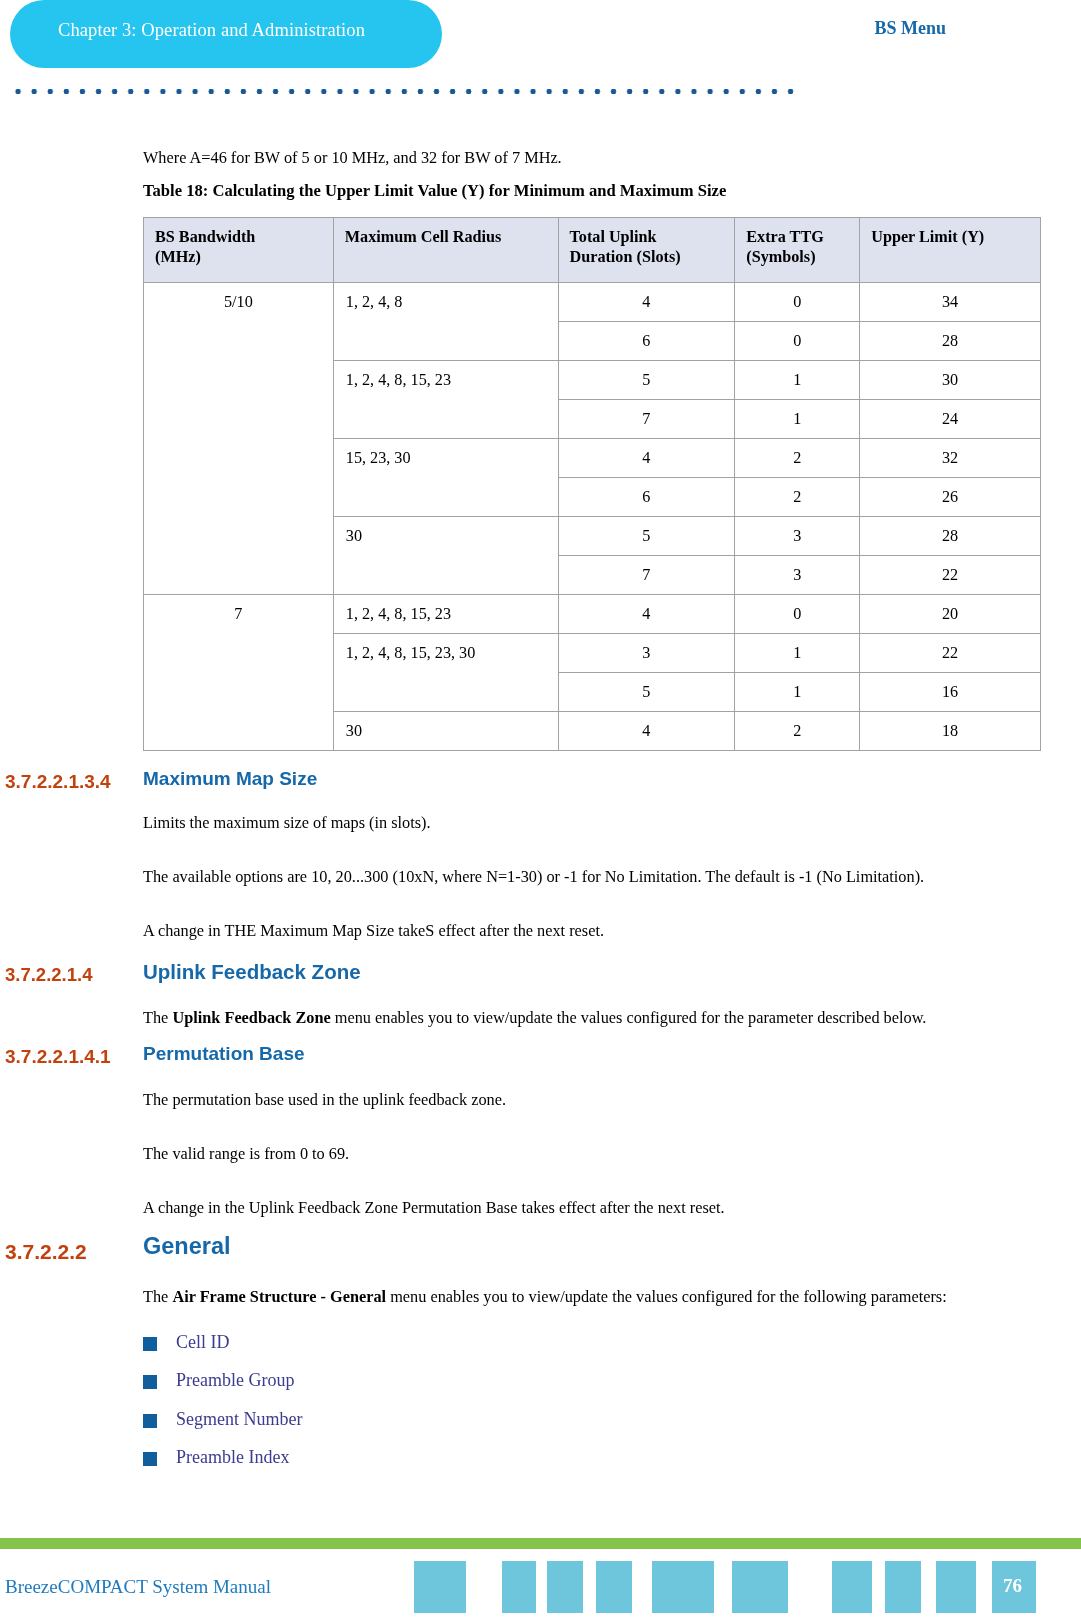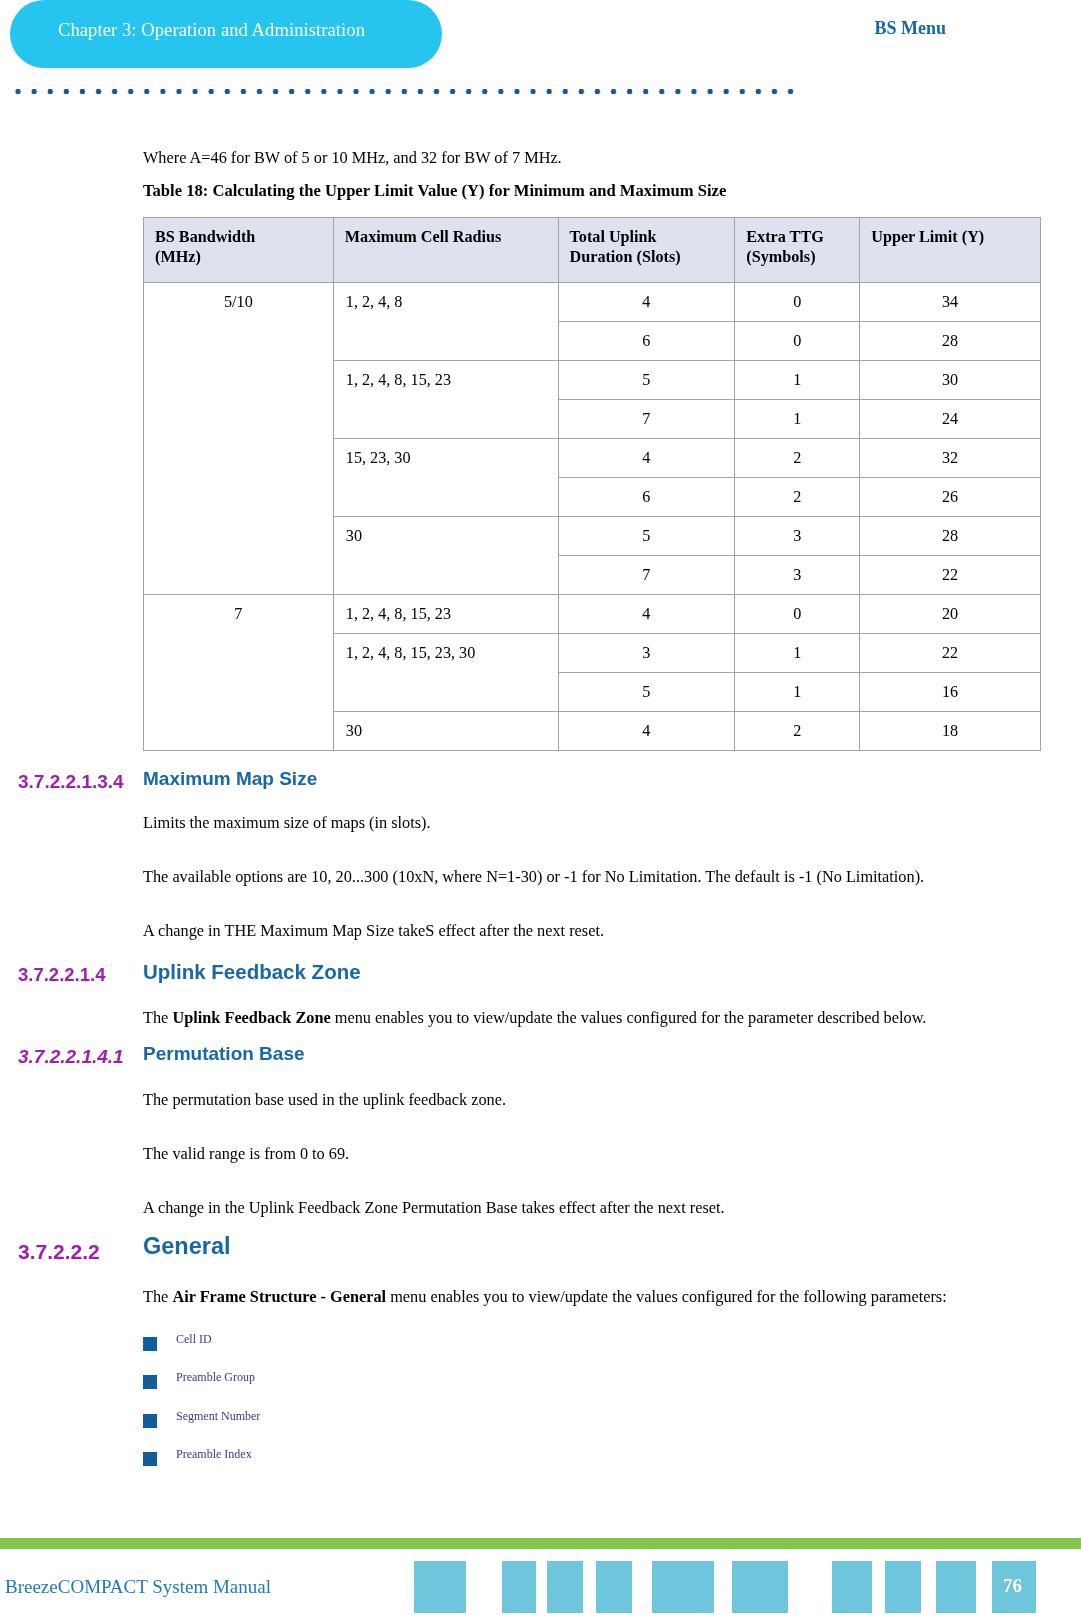--- a/index.html
+++ b/index.html
@@ -146,10 +146,10 @@
   
   .sec-num {
     position: absolute;
-    left: 18px;
+    left: 5px;
     font-size: 17.5px;
     font-weight: bold;
-    color: #a21caf;
+    color: #c2410c;
     font-family: "Liberation Sans", "DejaVu Sans", sans-serif;
     white-space: nowrap;
   }

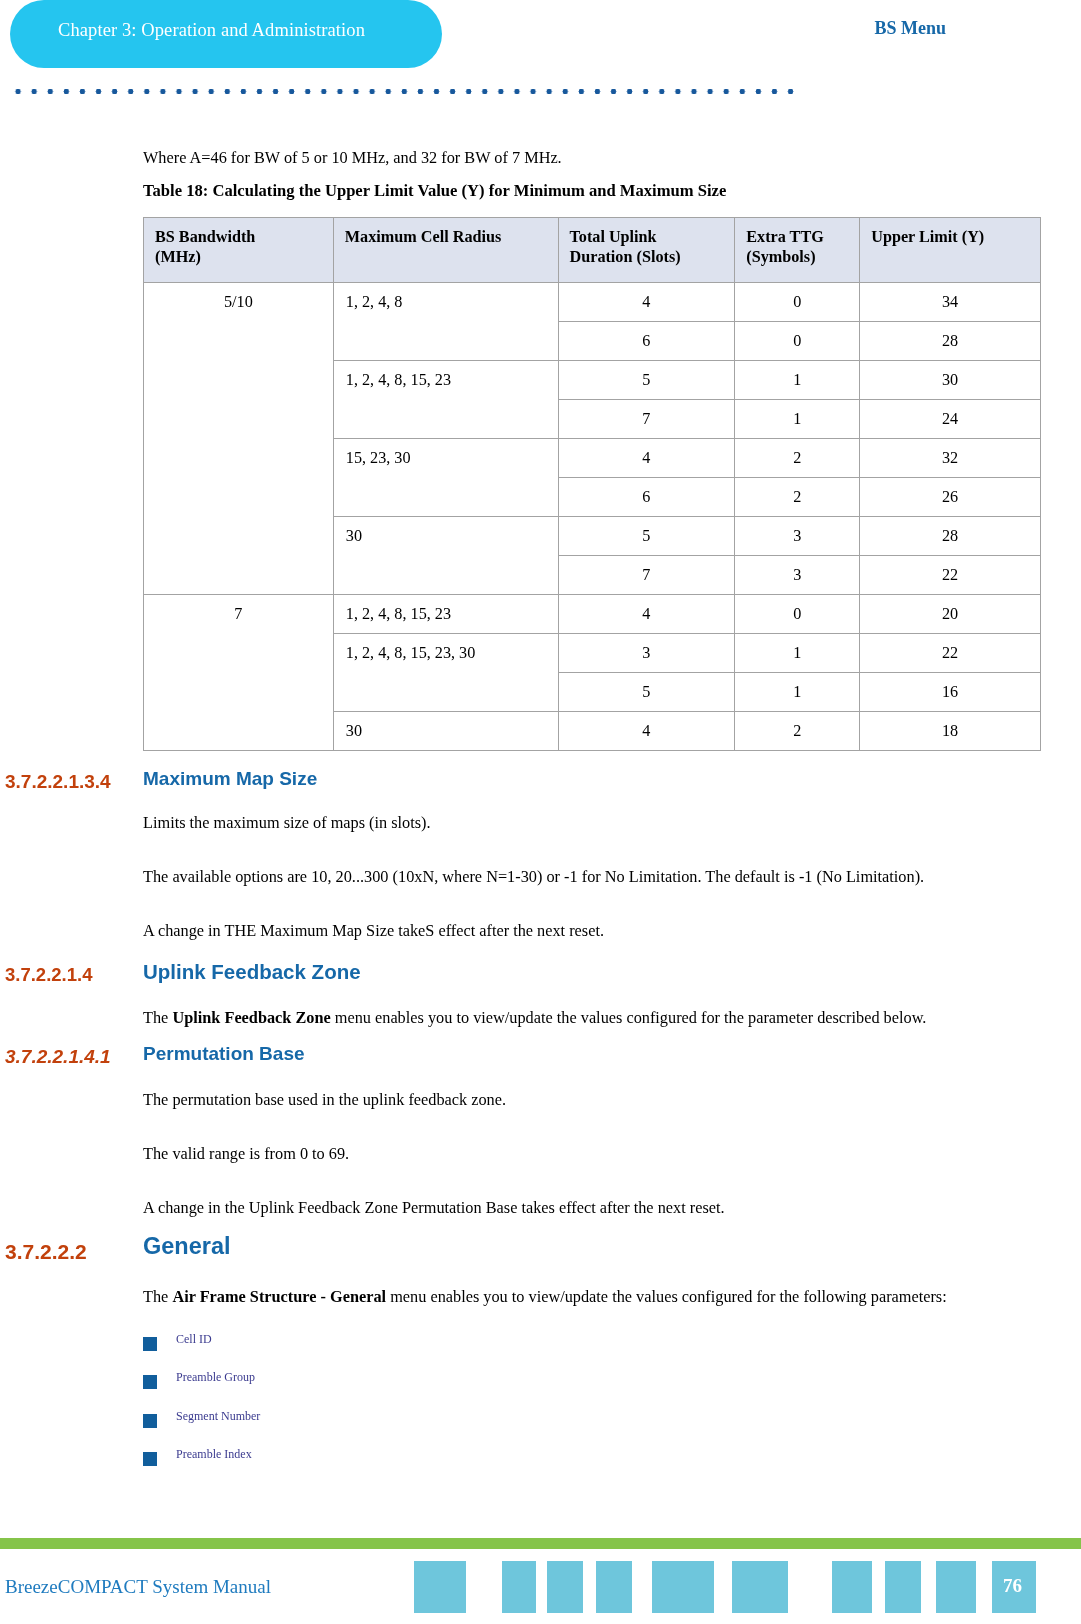--- a/index.html
+++ b/index.html
@@ -366,7 +366,7 @@
     <span>The </span><span style="font-weight:bold;">Uplink Feedback Zone</span><span> menu enables you to view/update the values configured for the parameter described below.</span>
   </div>
 
-  <div class="sec-num h4" style="top:936px;font-style:italic;">3.7.2.2.1.4.1</div>
+  <div class="sec-num h4" style="top:936px;">3.7.2.2.1.4.1</div>
   <div class="sec-title h4" style="top:933px;">Permutation Base</div>
 
   <div class="body-text" style="top:980px;">The permutation base used in the uplink feedback zone.</div>

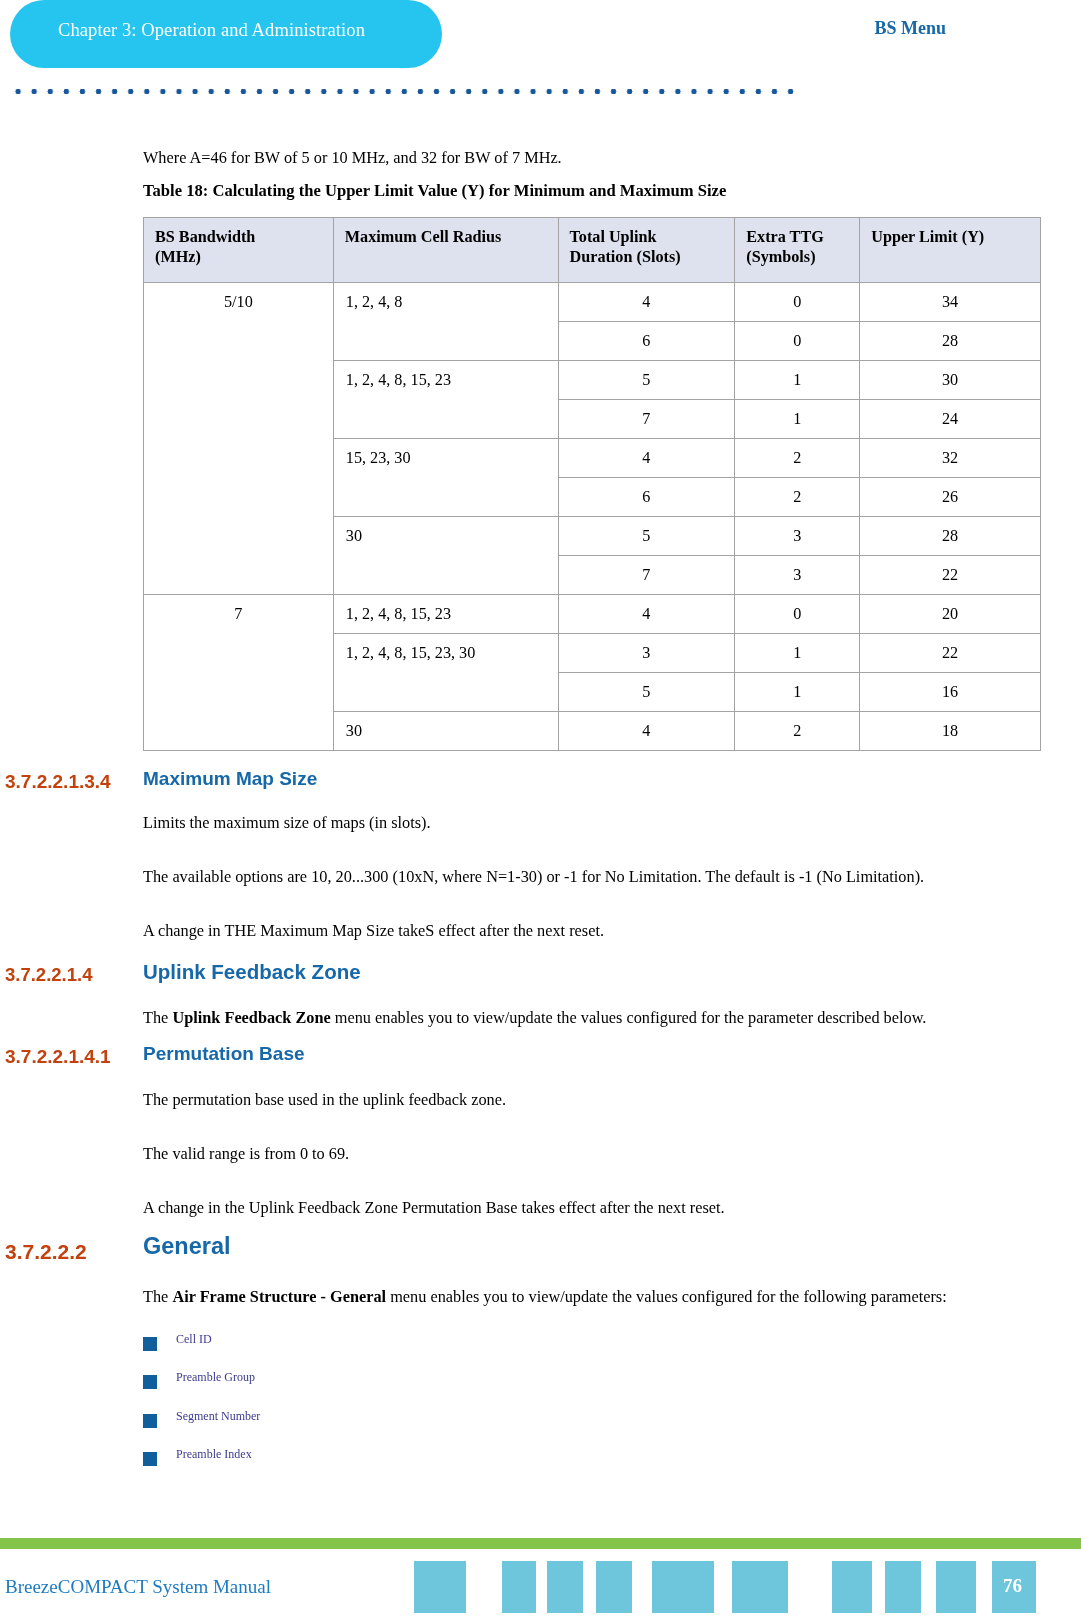--- a/index.html
+++ b/index.html
@@ -185,7 +185,7 @@
     position: absolute;
     left: 33px;
     top: 0;
-    font-size: 12px;
+    font-size: 18px;
     color: #3b3b8f;
     font-family: "Liberation Serif", "DejaVu Serif", serif;
     white-space: nowrap;

